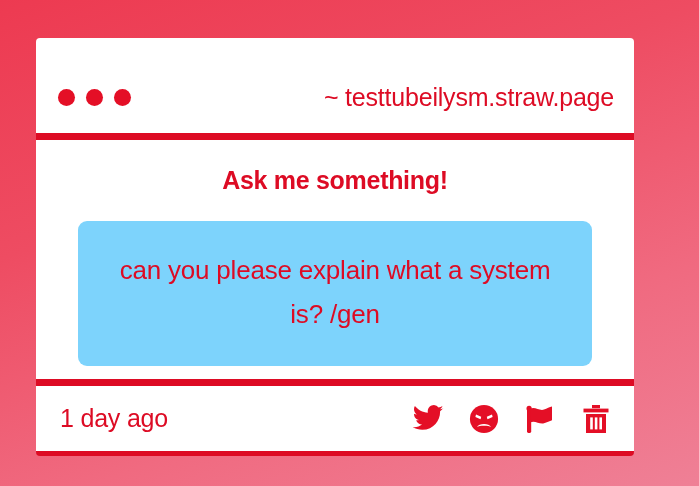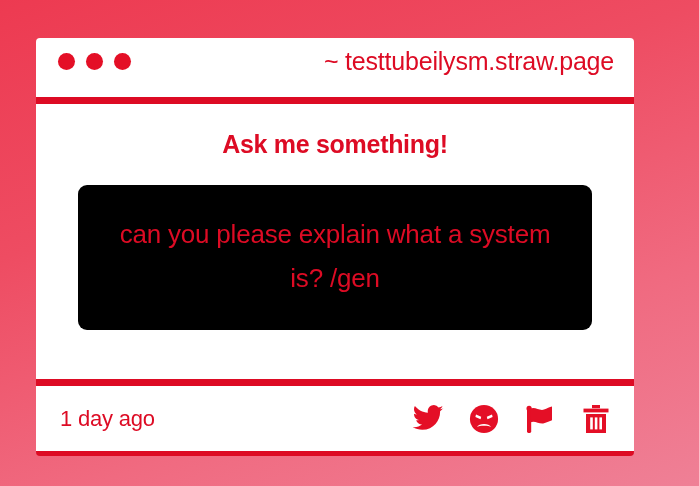--- a/index.html
+++ b/index.html
@@ -40,6 +40,7 @@
     justify-content: space-between;
     padding: 0 20px 13px 22px;
     border-bottom: 7px solid #DD0B24;
+    margin-top: 36px;
   }
 
   #window-dots {

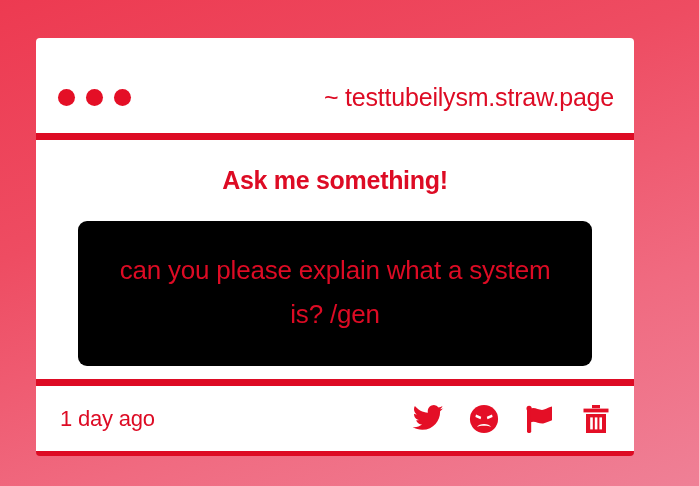--- a/index.html
+++ b/index.html
@@ -84,7 +84,7 @@
 
   #message-bubble {
     width: 100%;
-    background: #000000;
+    background: #7dd3fc;
     border-radius: 9px;
     padding: 28px 34px 30px 34px;
     display: flex;

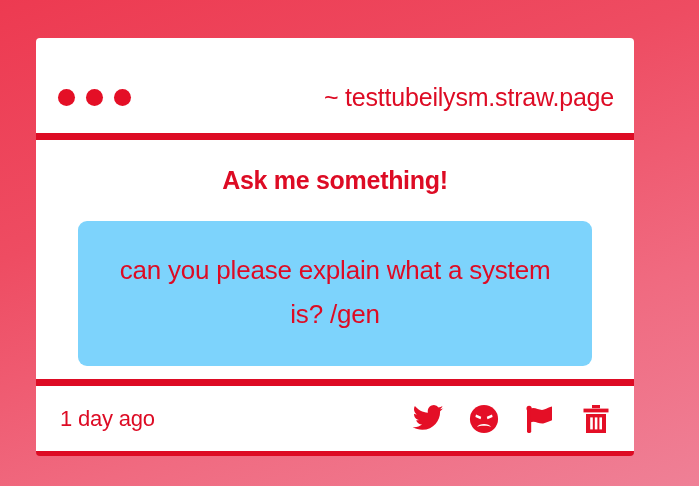--- a/index.html
+++ b/index.html
@@ -113,7 +113,7 @@
 
   #timestamp {
     color: #DD0B24;
-    font-size: 22px;
+    font-size: 25px;
     letter-spacing: -0.2px;
   }
 

